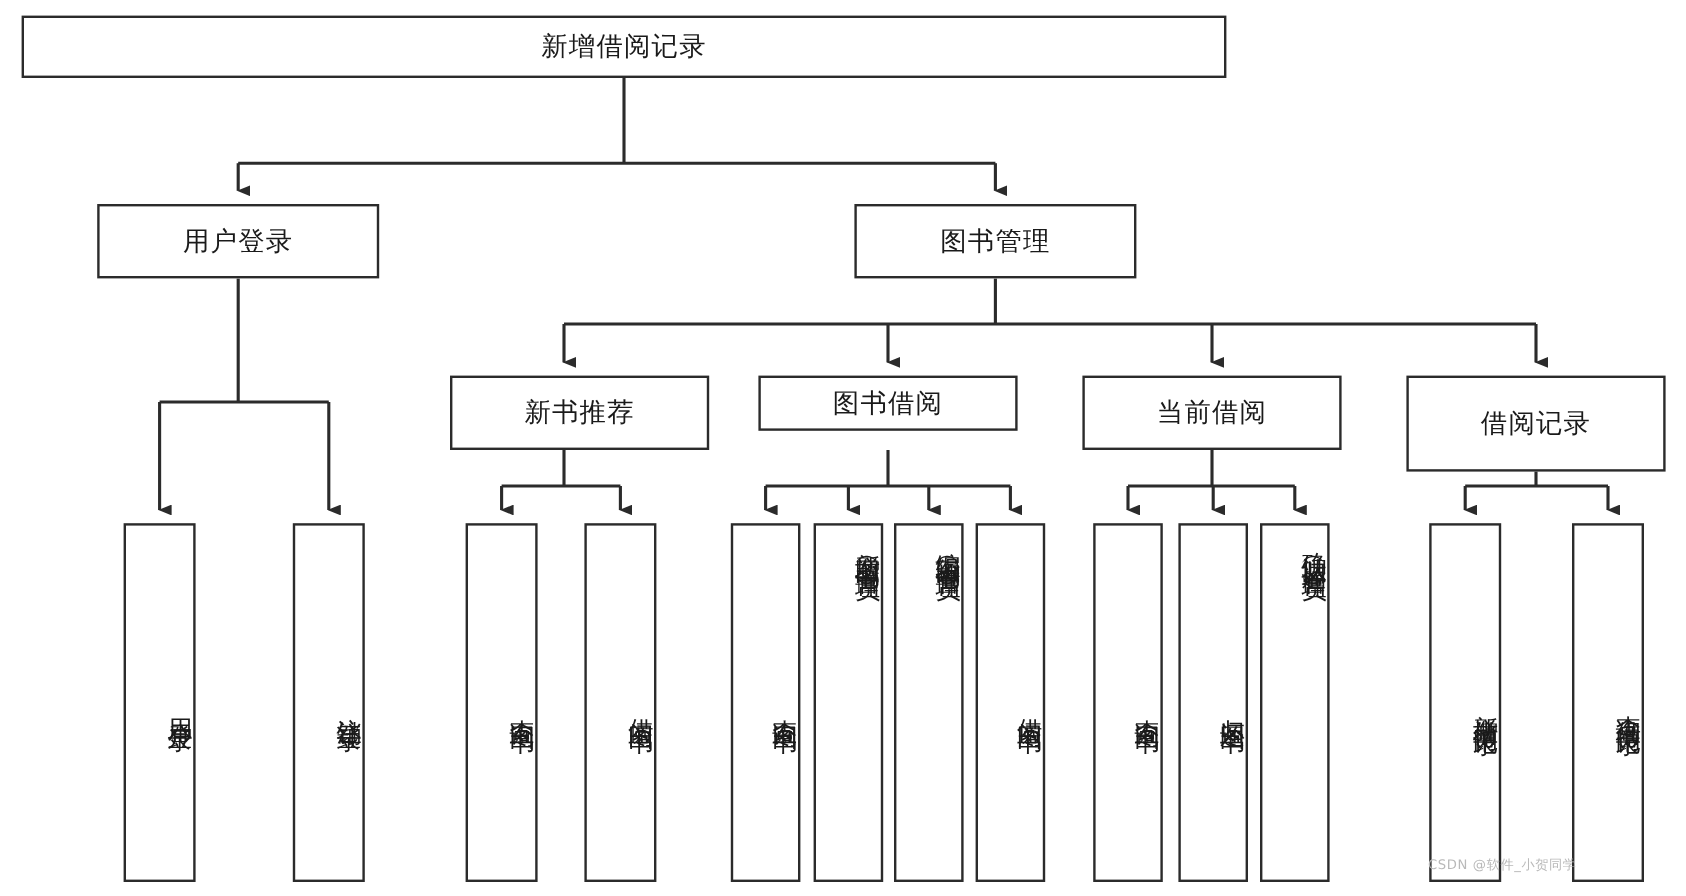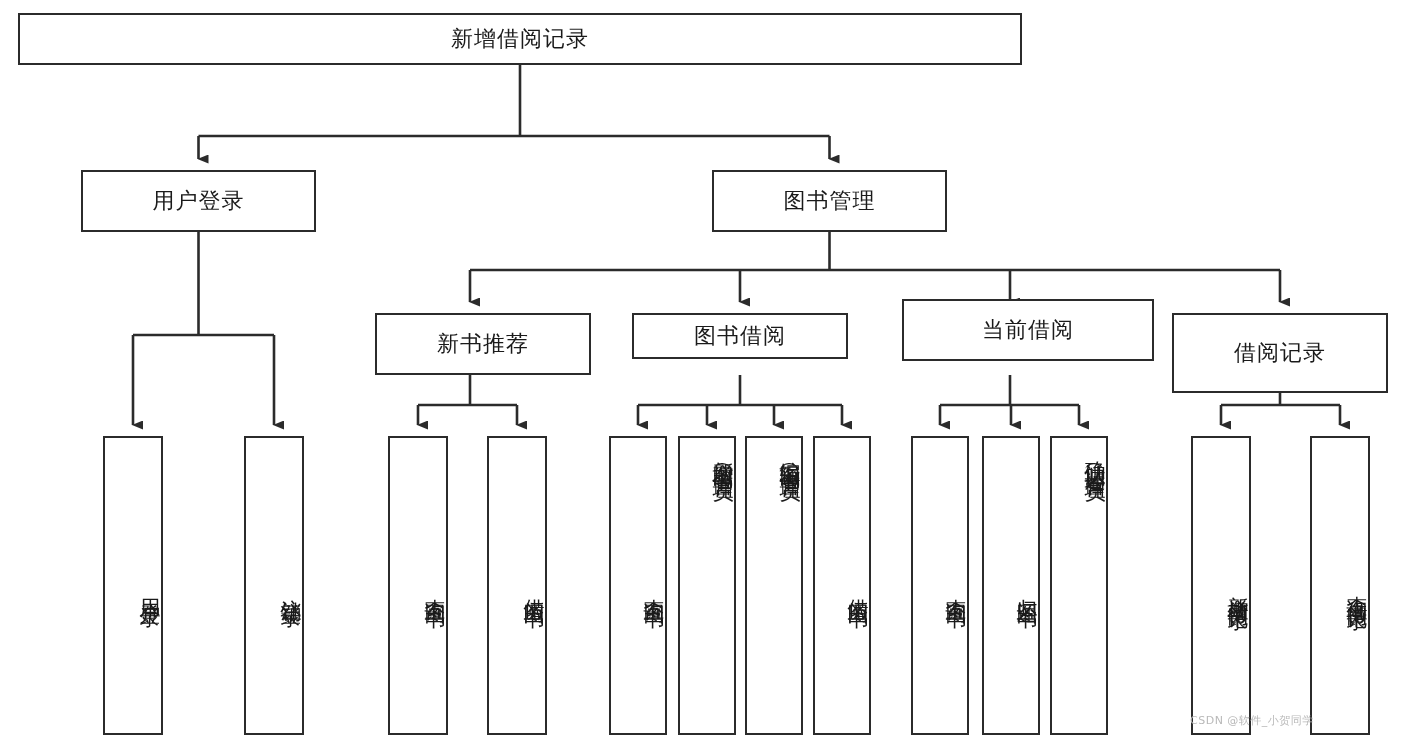--- a/index.html
+++ b/index.html
@@ -129,7 +129,7 @@
       <div class="node horiz" style="left: 632px; top: 313px; width: 216px; height: 46px;">
         <span class="node-label">图书借阅</span>
       </div>
-      <div class="node horiz" style="left: 902px; top: 299px; width: 252px; height: 62px;">
+      <div class="node horiz" style="left: 902px; top: 313px; width: 216px; height: 62px;">
         <span class="node-label">当前借阅</span>
       </div>
       <div class="node horiz" style="left: 1172px; top: 313px; width: 216px; height: 80px;">

